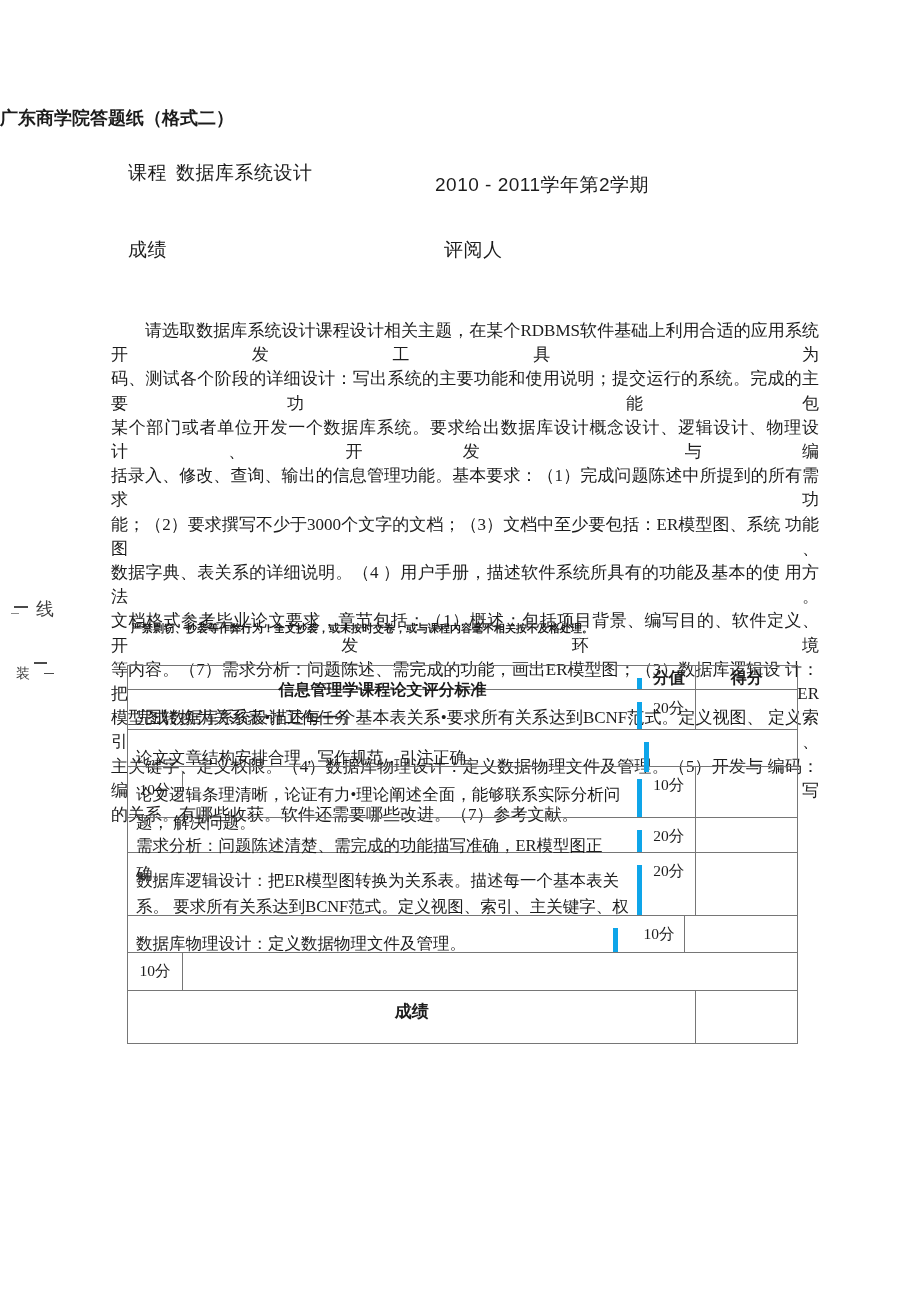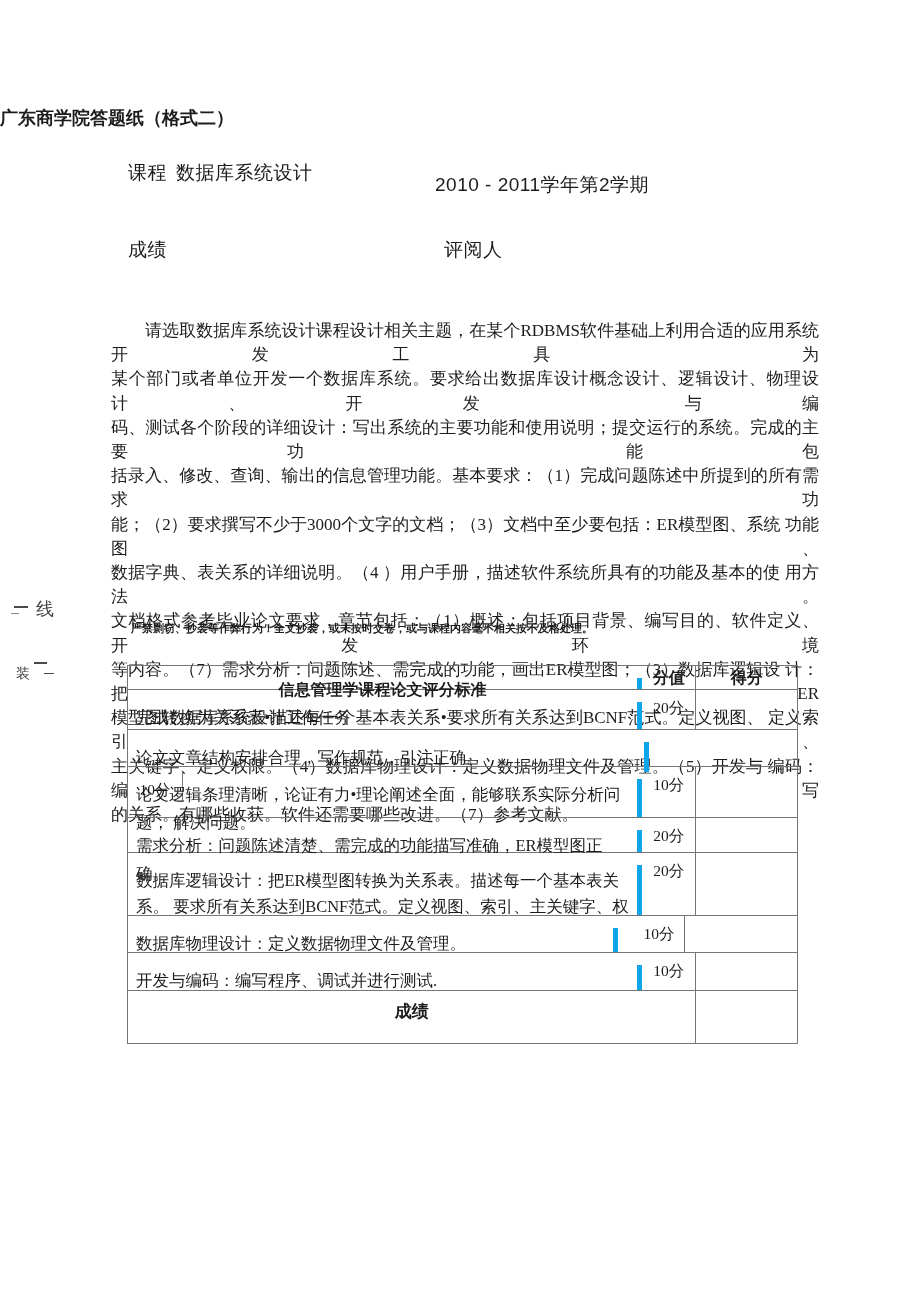--- a/index.html
+++ b/index.html
@@ -103,8 +103,8 @@
 
   <div class="para">
     <div class="para-line first">请选取数据库系统设计课程设计相关主题，在某个RDBMS软件基础上利用合适的应用系统开发工具 为</div>
+    <div class="para-line">码、测试各个阶段的详细设计：写出系统的主要功能和使用说明；提交运行的系统。完成的主要功 能包</div>
     <div class="para-line">某个部门或者单位开发一个数据库系统。要求给出数据库设计概念设计、逻辑设计、物理设计、开发 与编</div>
-    <div class="para-line">码、测试各个阶段的详细设计：写出系统的主要功能和使用说明；提交运行的系统。完成的主要功 能包</div>
     <div class="para-line">括录入、修改、查询、输出的信息管理功能。基本要求：（1）完成问题陈述中所提到的所有需 求功</div>
     <div class="para-line">能；（2）要求撰写不少于3000个文字的文档；（3）文档中至少要包括：ER模型图、系统 功能图、</div>
     <div class="para-line">数据字典、表关系的详细说明。（4 ）用户手册，描述软件系统所具有的功能及基本的使 用方法。</div>

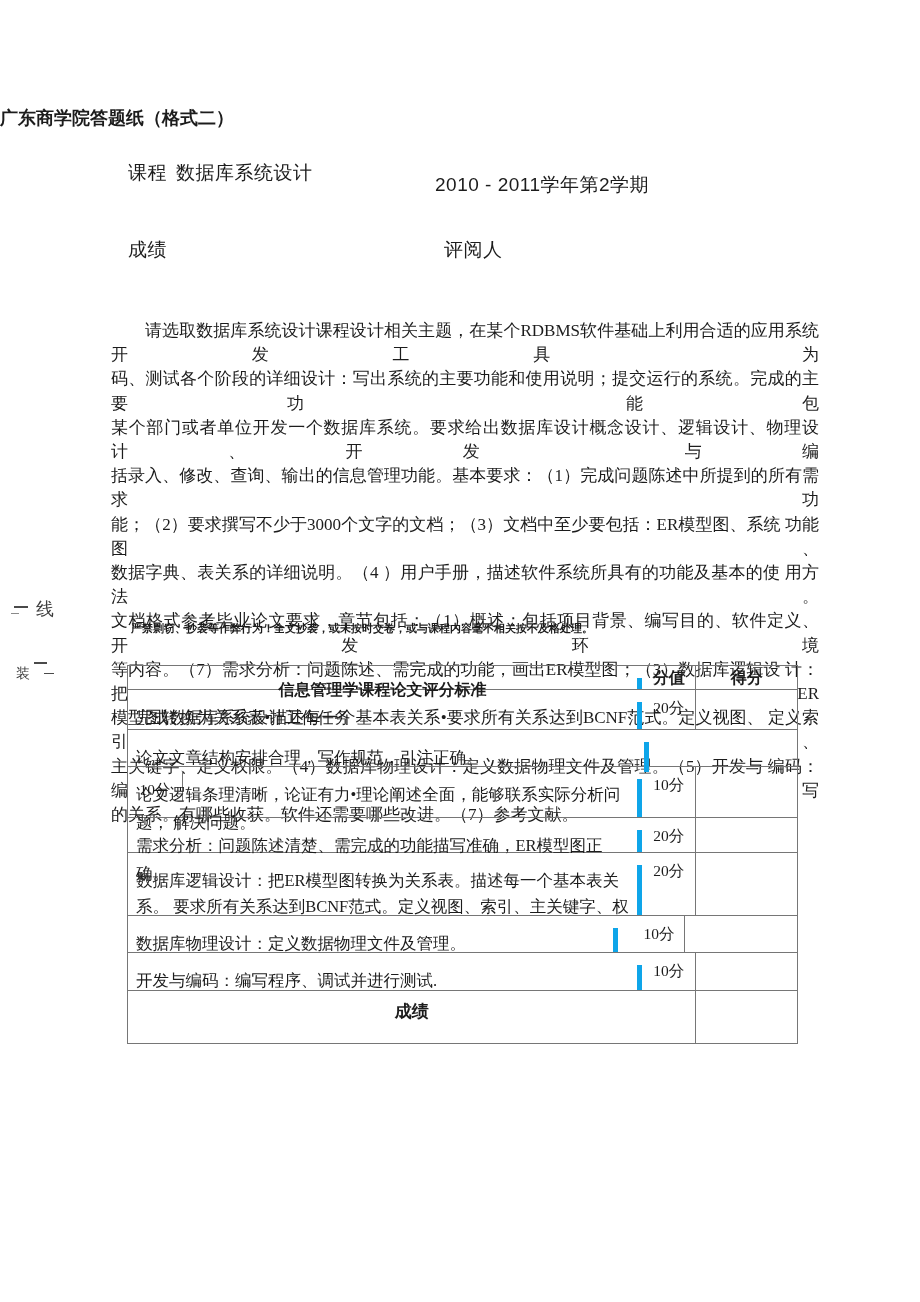--- a/index.html
+++ b/index.html
@@ -162,7 +162,6 @@
     </div>
 
     <div class="trow r7">
-      <div class="cell c-crit">开发与编码：编写程序、调试并进行测试.</div>
       <div class="cell c-pts">10分</div>
       <div class="cell c-score"></div>
     </div>

